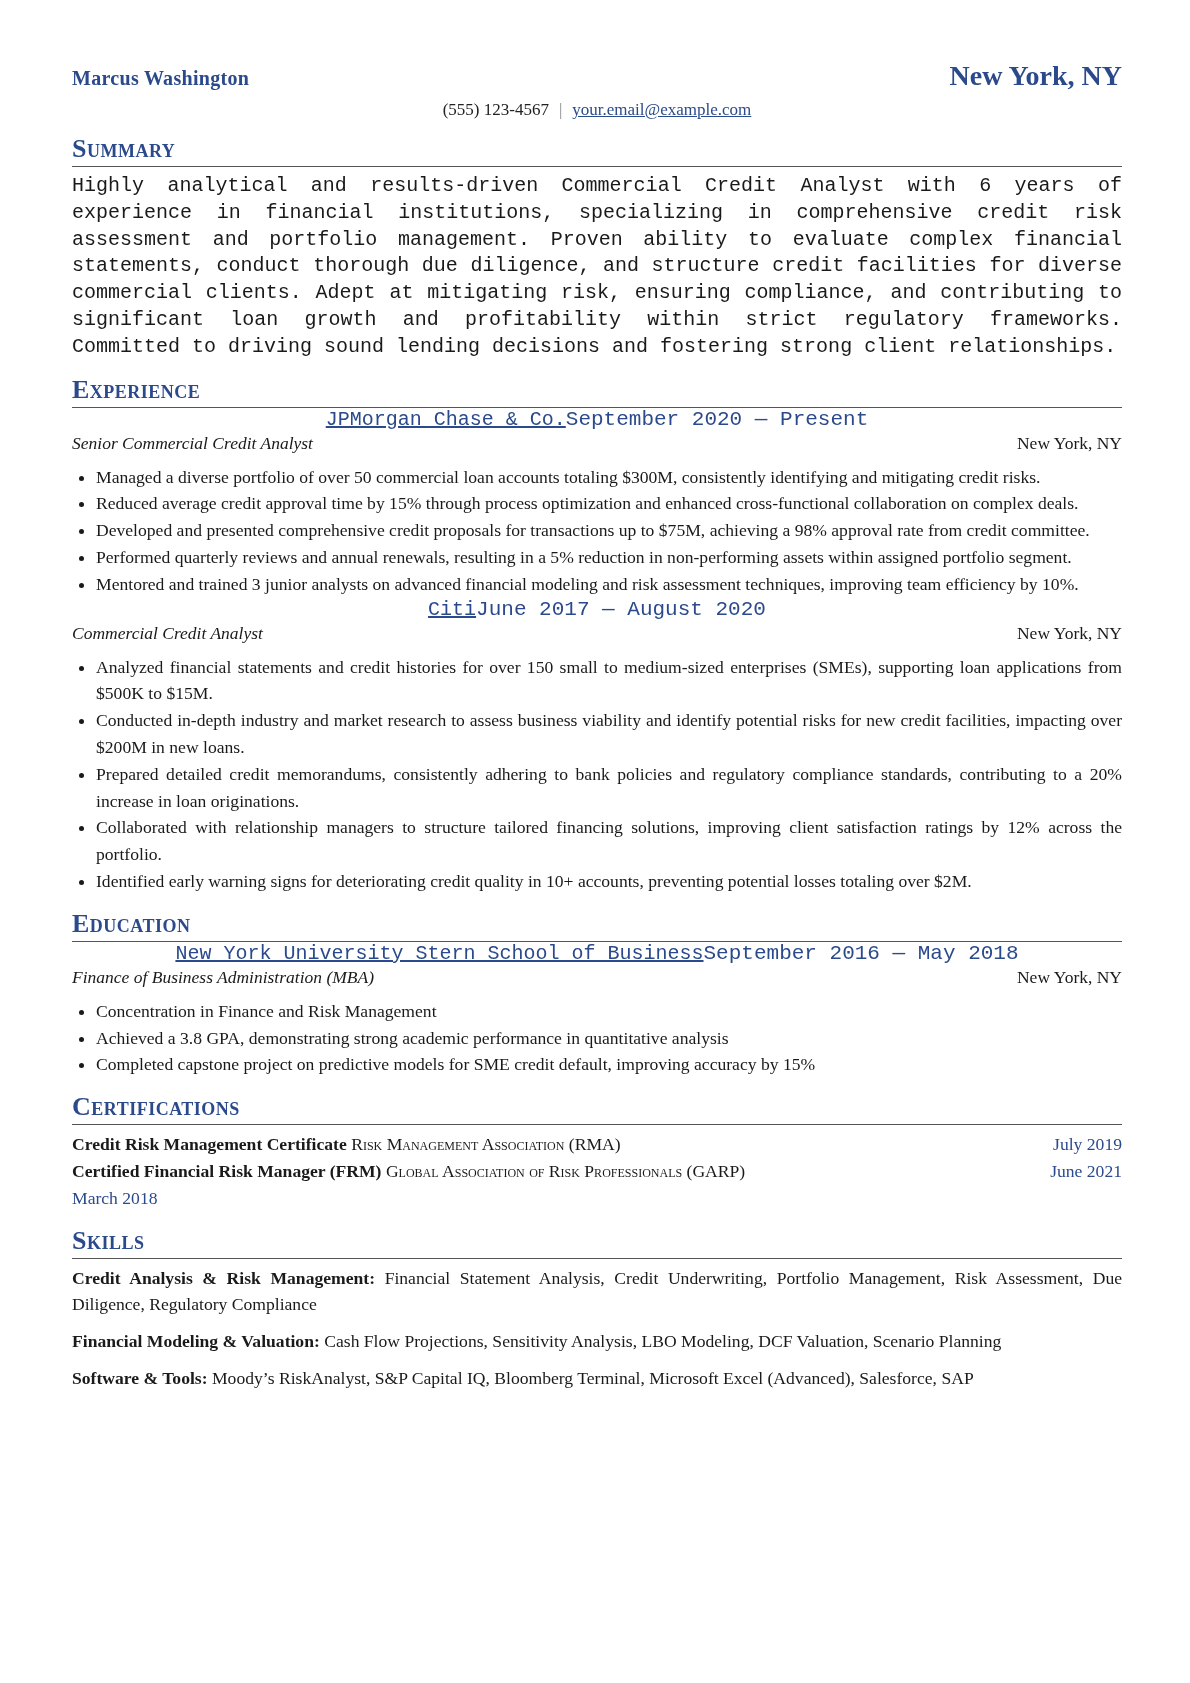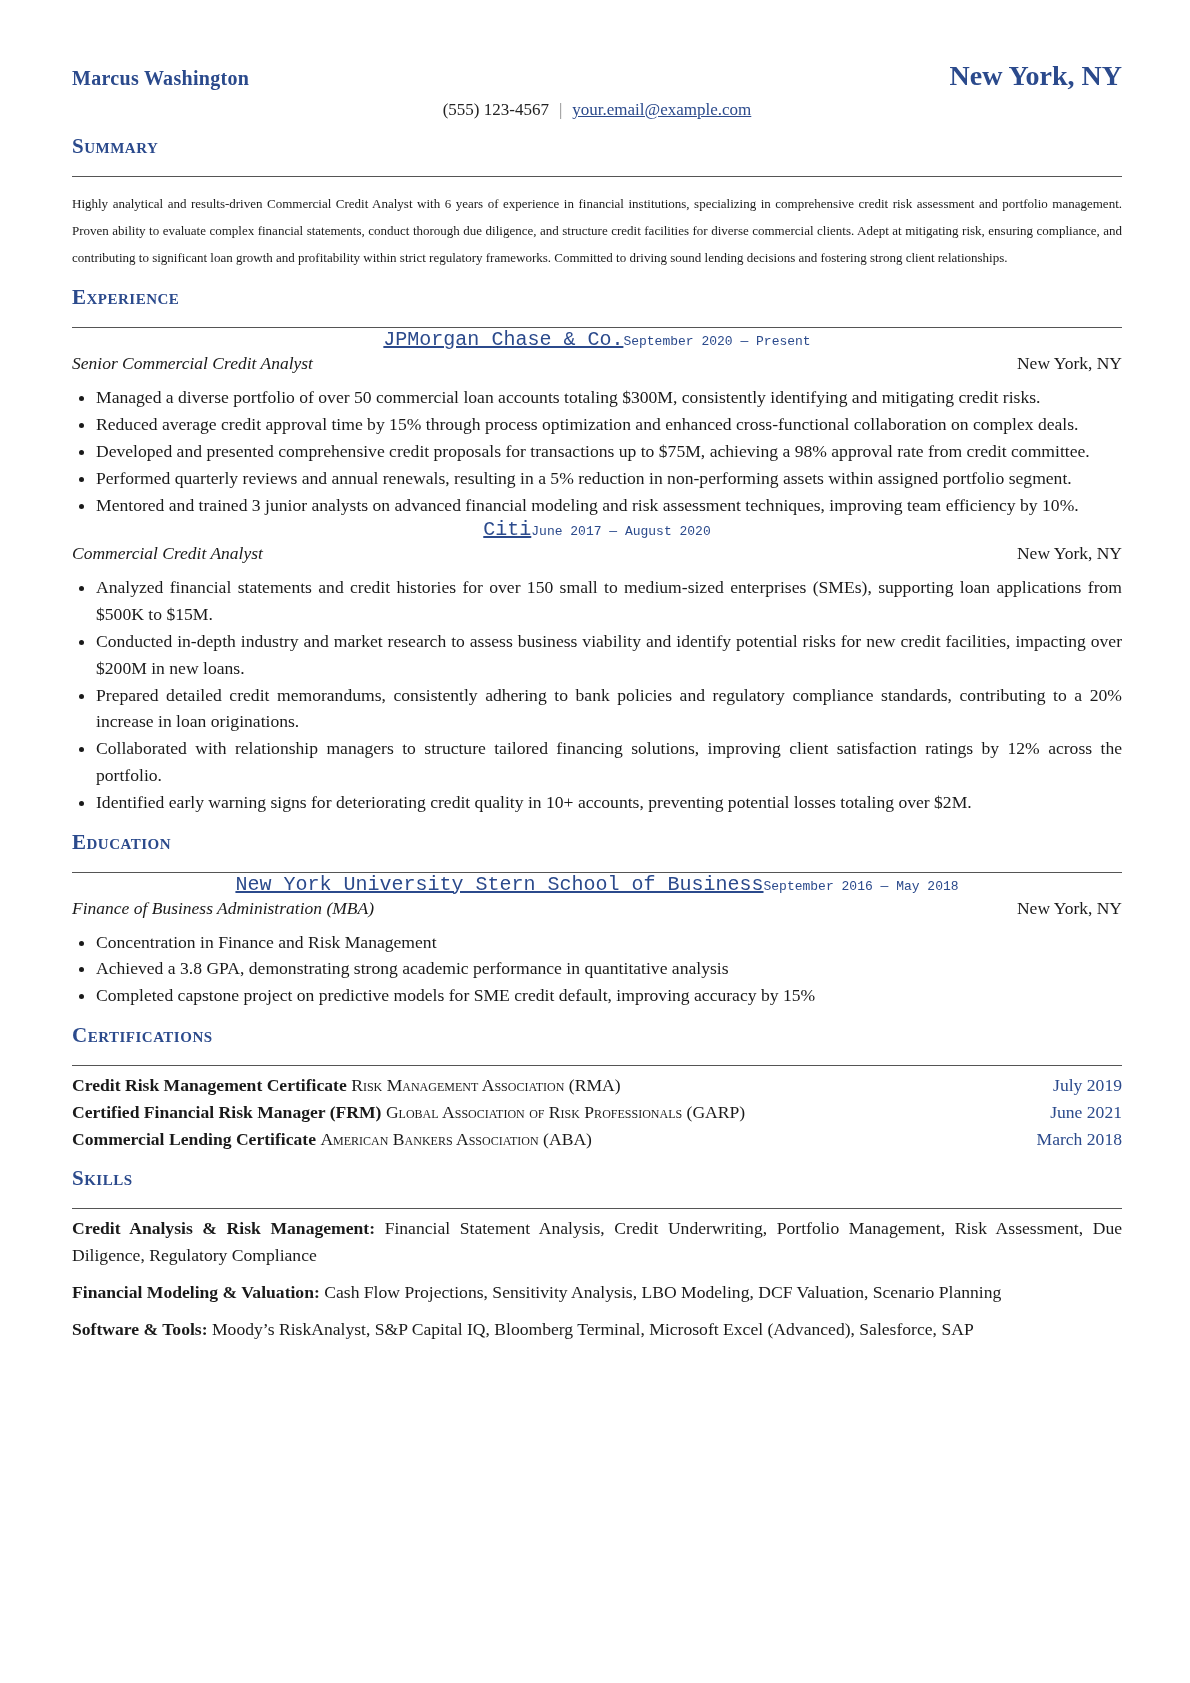--- a/index.html
+++ b/index.html
@@ -11,7 +11,7 @@
   .contact { margin-top: 8px; font-size: 17px; font-family: "Liberation Serif", serif; color: #222; text-align: center; }
   .contact .sep { color: #888; margin: 0 10px; }
   .contact a { color: #2b4a8c; text-decoration: underline; }
-  .section-title { font-family: "Liberation Serif", serif; font-weight: bold; color: #2b4a8c; font-size: 21px; font-variant: small-caps; letter-spacing: 0.5px; margin-top: 14px; padding-bottom: 17px; border-bottom: 1.5px solid #555; }
+  .section-title { font-family: "Liberation Serif", serif; font-weight: bold; color: #2b4a8c; font-size: 26px; font-variant: small-caps; letter-spacing: 0.5px; margin-top: 14px; padding-bottom: 2px; border-bottom: 1.5px solid #555; }
   .para { font-family: Liberation Serif, serif; font-size: 13px; line-height: 26.8px; text-align: justify; margin-top: 14px; }
   .entry-head { display: flex; justify-content: center; align-items: baseline; font-family: Liberation Mono, monospace; }
   .org { font-size: 20px; color: #2b4a8c; text-decoration: underline; }

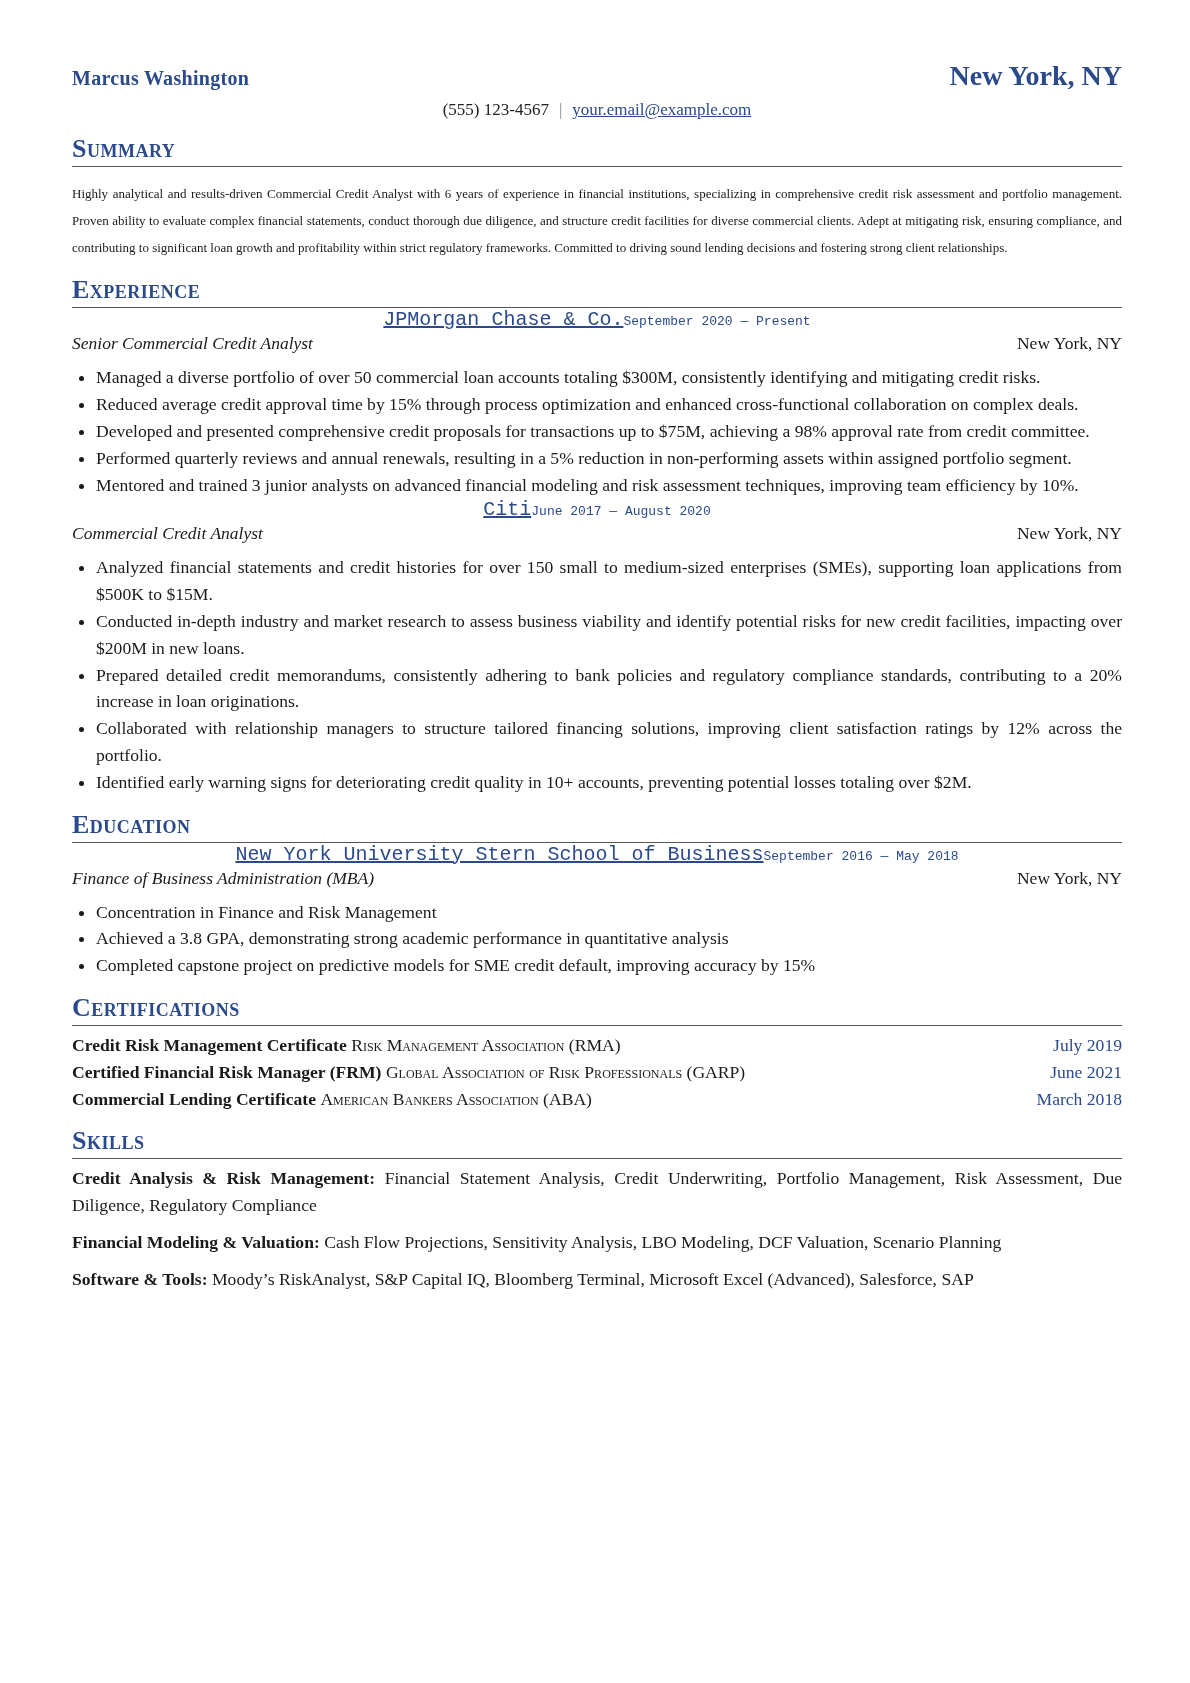--- a/index.html
+++ b/index.html
@@ -12,7 +12,7 @@
   .contact .sep { color: #888; margin: 0 10px; }
   .contact a { color: #2b4a8c; text-decoration: underline; }
   .section-title { font-family: "Liberation Serif", serif; font-weight: bold; color: #2b4a8c; font-size: 26px; font-variant: small-caps; letter-spacing: 0.5px; margin-top: 14px; padding-bottom: 2px; border-bottom: 1.5px solid #555; }
-  .para { font-family: Liberation Serif, serif; font-size: 13px; line-height: 26.8px; text-align: justify; margin-top: 14px; }
+  .para { font-family: Liberation Mono, monospace; font-size: 20px; line-height: 26.8px; text-align: justify; margin-top: 6px; }
   .entry-head { display: flex; justify-content: center; align-items: baseline; font-family: Liberation Mono, monospace; }
   .org { font-size: 20px; color: #2b4a8c; text-decoration: underline; }
   .dates { font-size: 13px; color: #2b4a8c; }

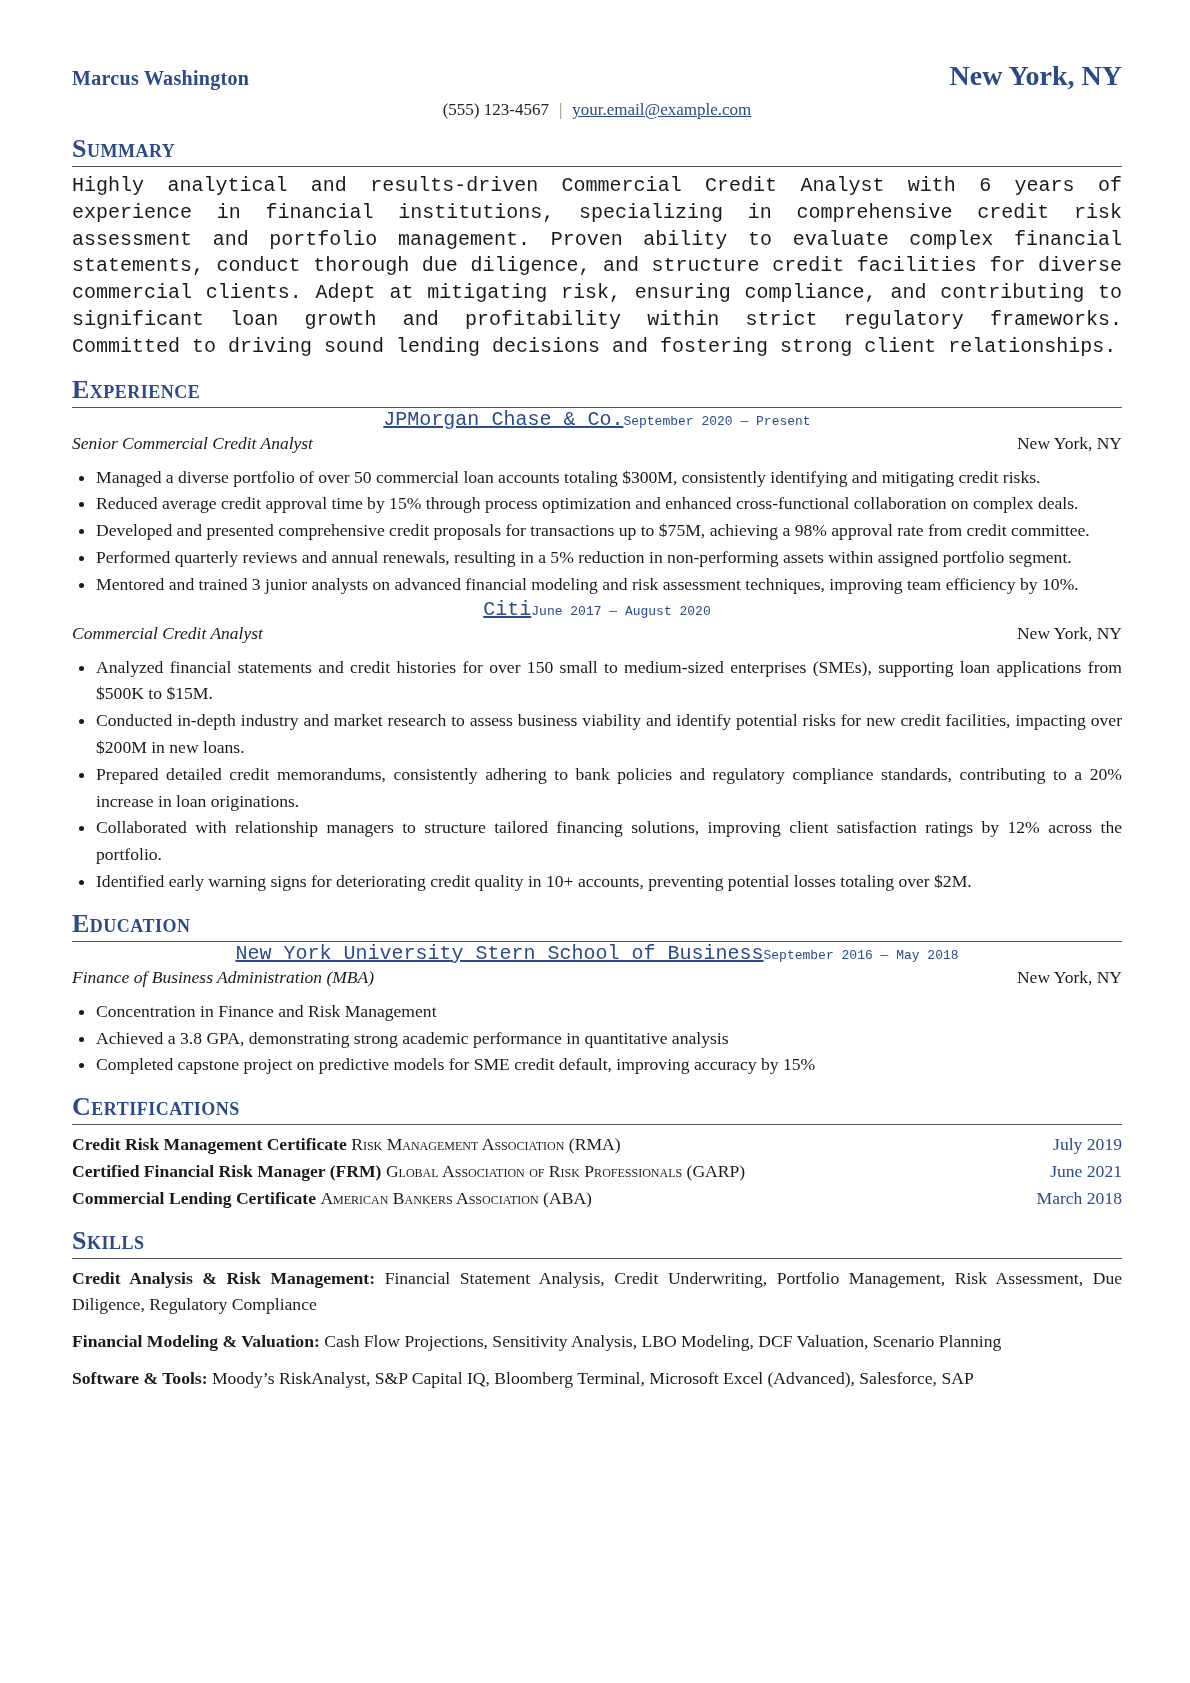--- a/index.html
+++ b/index.html
@@ -15,7 +15,7 @@
   .para { font-family: Liberation Mono, monospace; font-size: 20px; line-height: 26.8px; text-align: justify; margin-top: 6px; }
   .entry-head { display: flex; justify-content: center; align-items: baseline; font-family: Liberation Mono, monospace; }
   .org { font-size: 20px; color: #2b4a8c; text-decoration: underline; }
-  .dates { font-size: 13px; color: #2b4a8c; }
+  .dates { font-size: 21px; color: #2b4a8c; }
   .entry-sub { display: flex; justify-content: space-between; font-family: "Liberation Serif", serif; font-size: 17.5px; margin-top: 2px; }
   .role { font-style: italic; }
   ul.bullets { margin: 10px 0 0 0; padding-left: 24px; font-family: "Liberation Serif", serif; font-size: 17.6px; line-height: 26.8px; }

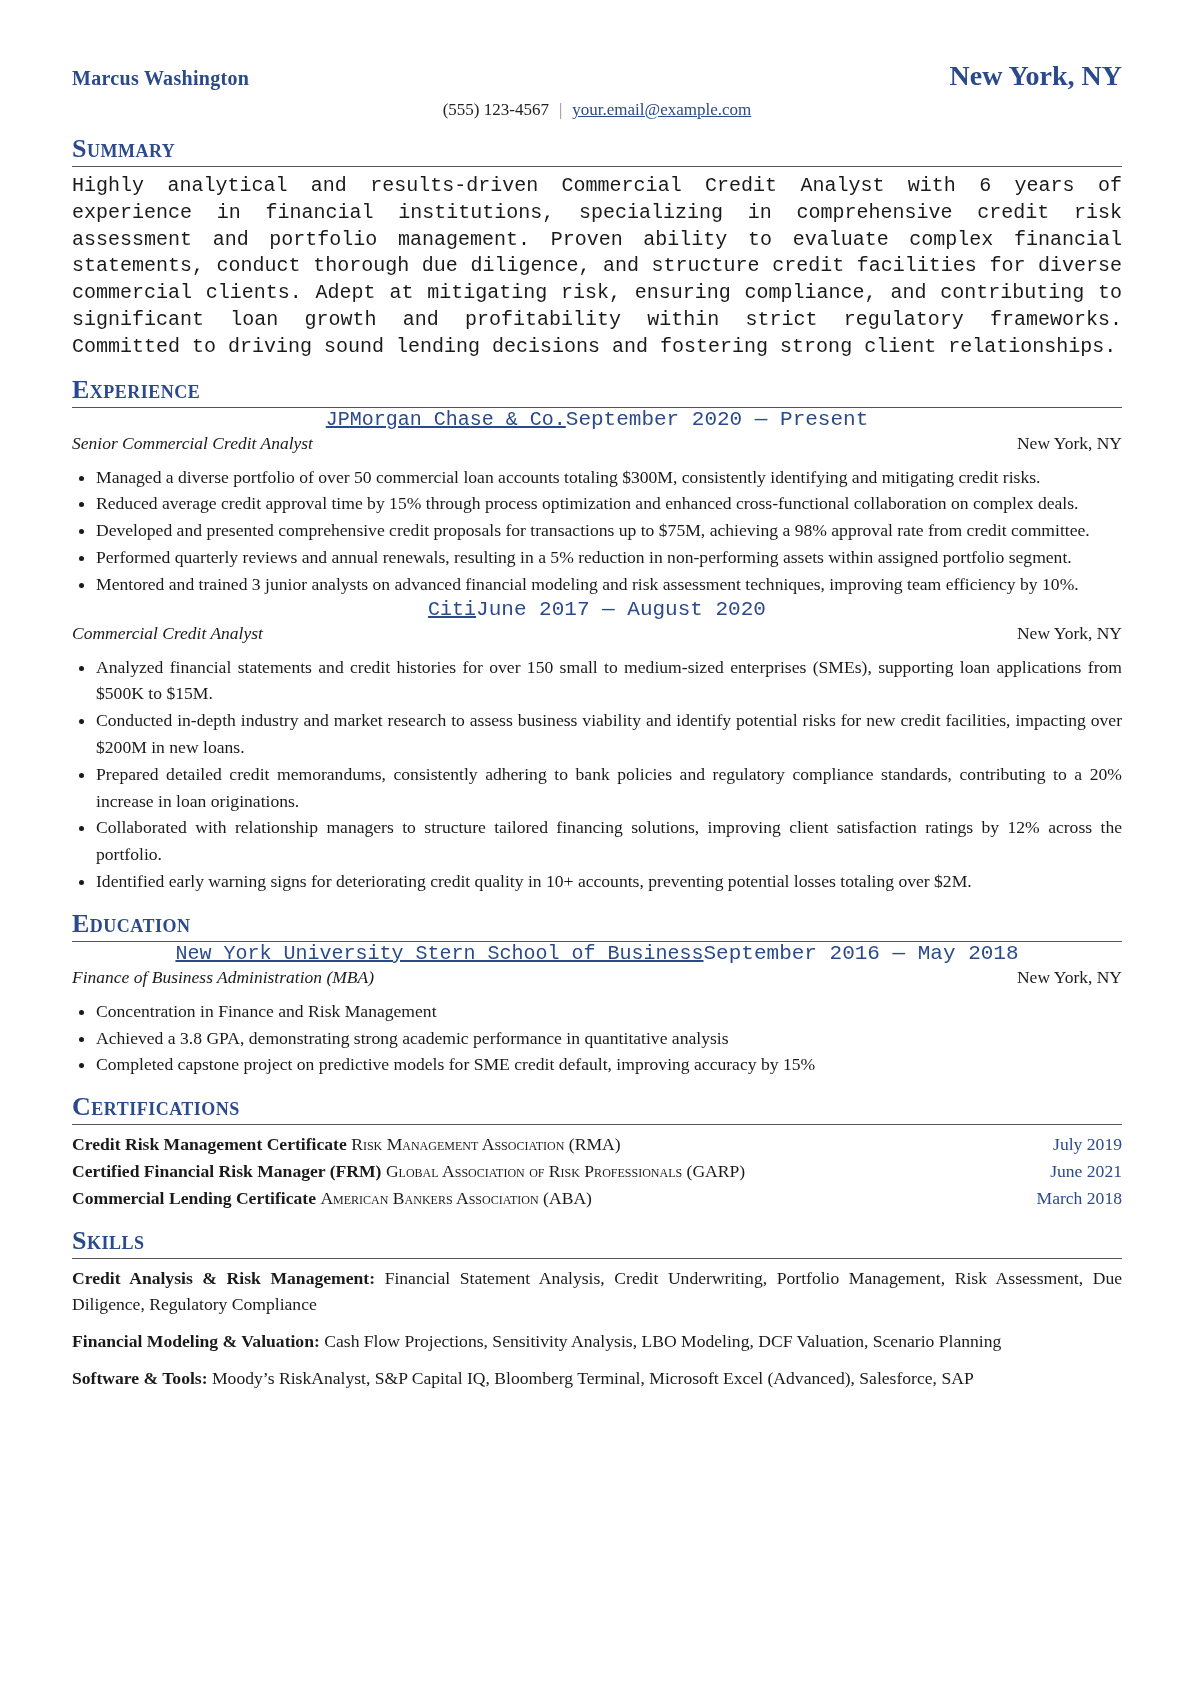--- a/index.html
+++ b/index.html
@@ -109,7 +109,6 @@
       <span class="cert-date">June 2021</span>
     </div>
     <div class="cert-row">
-      <span><span class="cert-name">Commercial Lending Certificate</span> <span class="cert-org">American Bankers Association (ABA)</span></span>
       <span class="cert-date">March 2018</span>
     </div>
   </div>

